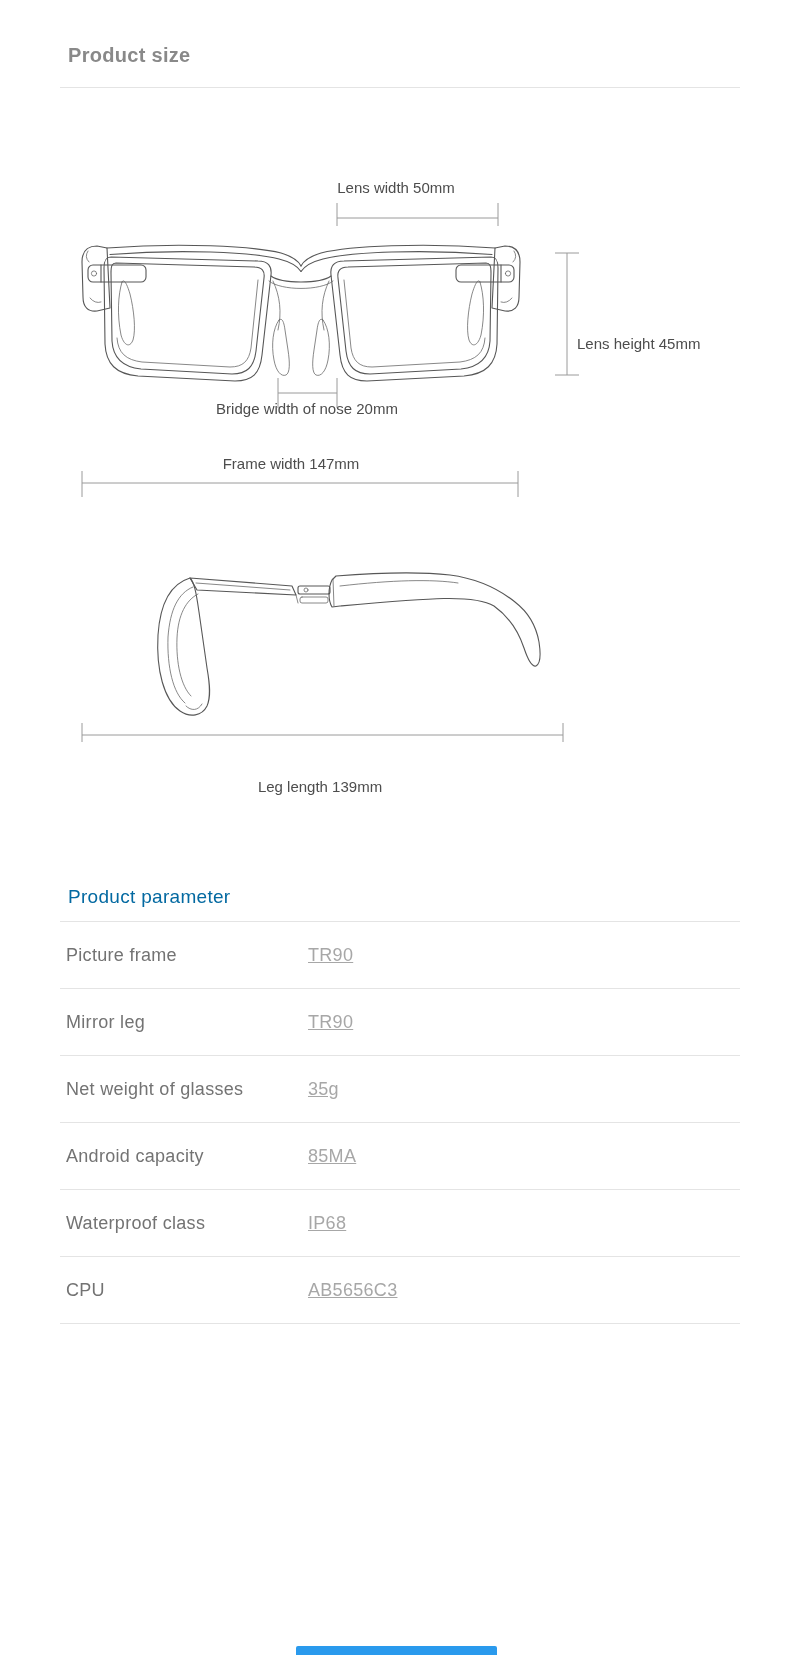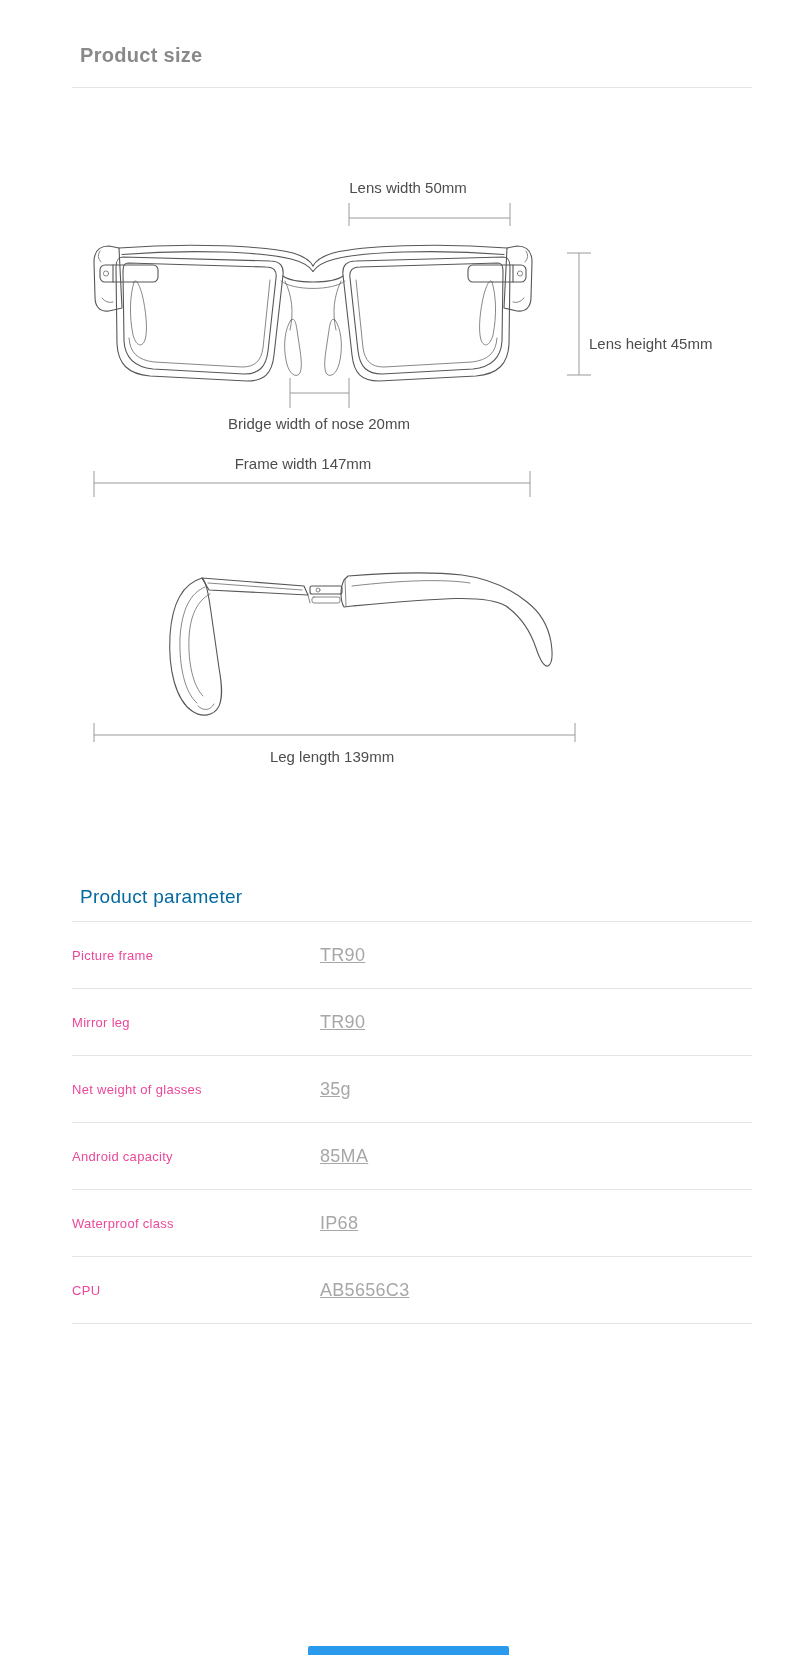--- a/index.html
+++ b/index.html
@@ -4,7 +4,7 @@
 <style>
   html,body{margin:0;padding:0;background:#ffffff;}
   body{font-family:"Liberation Sans","DejaVu Sans",sans-serif;}
-  .page{position:relative;width:740px;height:1655px;background:#fff;overflow:hidden;margin-left:12px;}
+  .page{position:relative;width:740px;height:1655px;background:#fff;overflow:hidden;}
   .section-title{position:absolute;left:68px;top:44px;font-size:20px;font-weight:700;color:#898989;letter-spacing:.3px;}
   .divider{position:absolute;left:60px;width:725px;height:1px;background:#e4e4e4;}
   .diagram-svg{position:absolute;left:0;top:150px;width:800px;height:630px;}

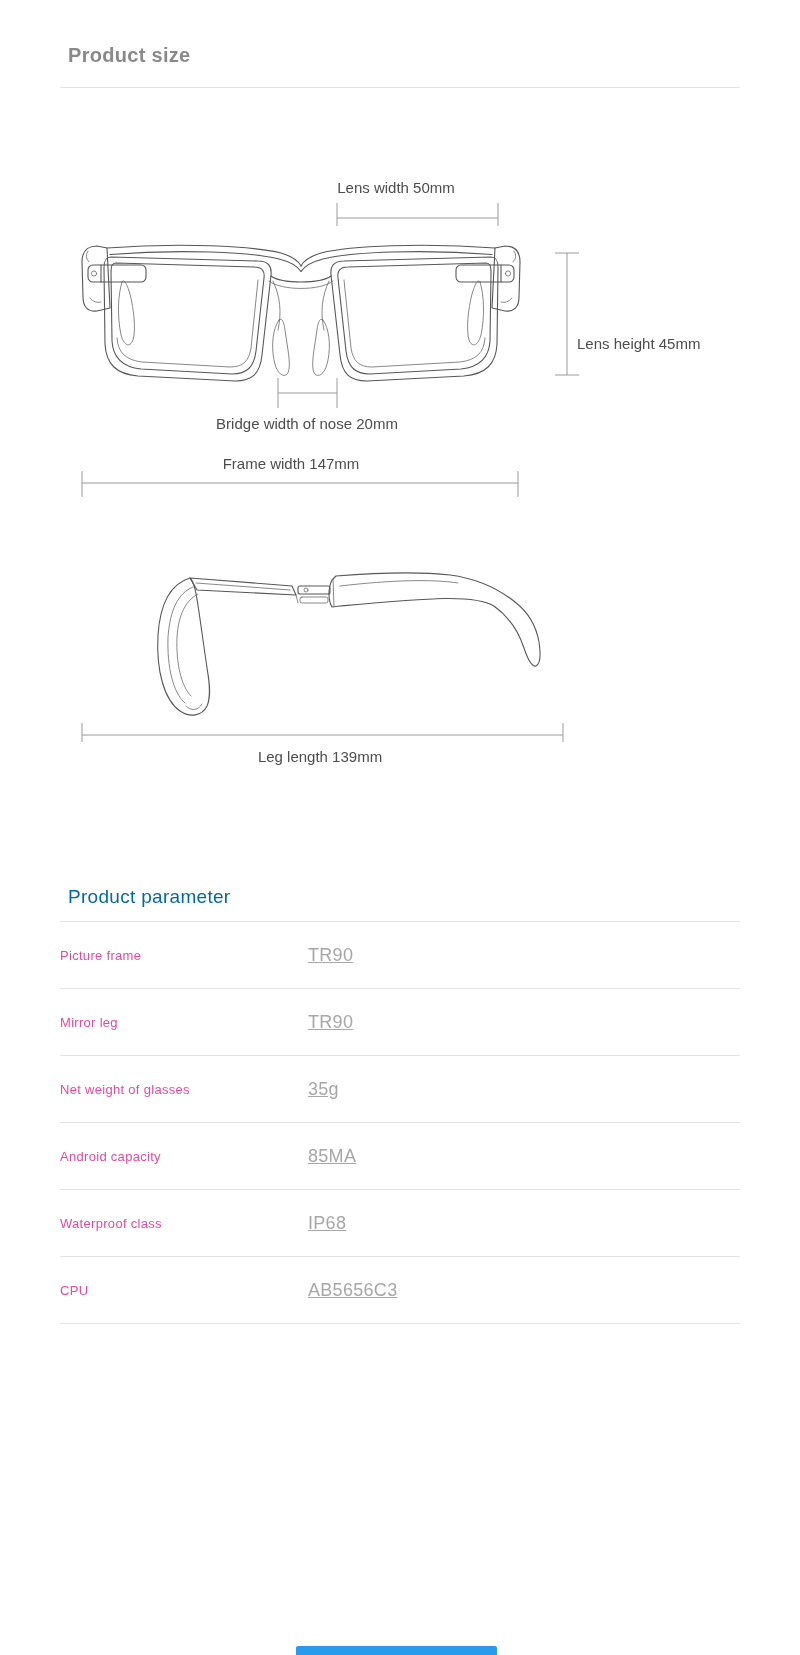--- a/index.html
+++ b/index.html
@@ -126,7 +126,7 @@
 
   <div class="dim-label centered" style="left:396px;top:179px">Lens width 50mm</div>
   <div class="dim-label" style="left:577px;top:335px">Lens height 45mm</div>
-  <div class="dim-label centered" style="left:307px;top:415px">Bridge width of nose 20mm</div>
+  <div class="dim-label centered" style="left:307px;top:400px">Bridge width of nose 20mm</div>
   <div class="dim-label centered" style="left:291px;top:455px">Frame width 147mm</div>
   <div class="dim-label centered" style="left:320px;top:748px">Leg length 139mm</div>
 

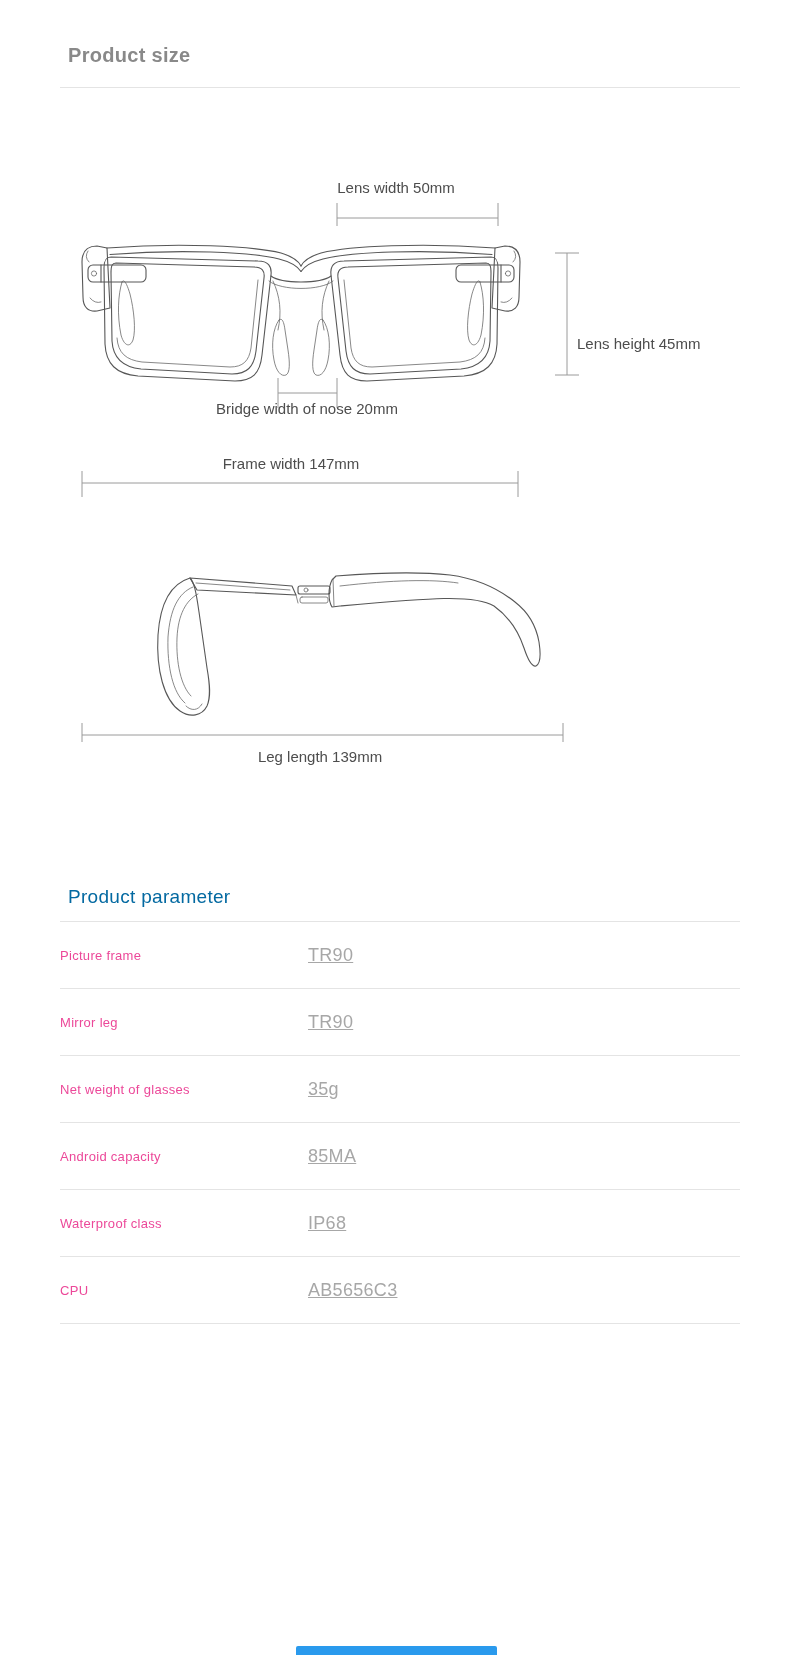--- a/index.html
+++ b/index.html
@@ -128,7 +128,7 @@
   <div class="dim-label" style="left:577px;top:335px">Lens height 45mm</div>
   <div class="dim-label centered" style="left:307px;top:400px">Bridge width of nose 20mm</div>
   <div class="dim-label centered" style="left:291px;top:455px">Frame width 147mm</div>
-  <div class="dim-label centered" style="left:320px;top:748px">Leg length 139mm</div>
+  <div class="dim-label centered" style="left:320px;top:778px">Leg length 139mm</div>
 
   <div class="param-title">Product parameter</div>
 

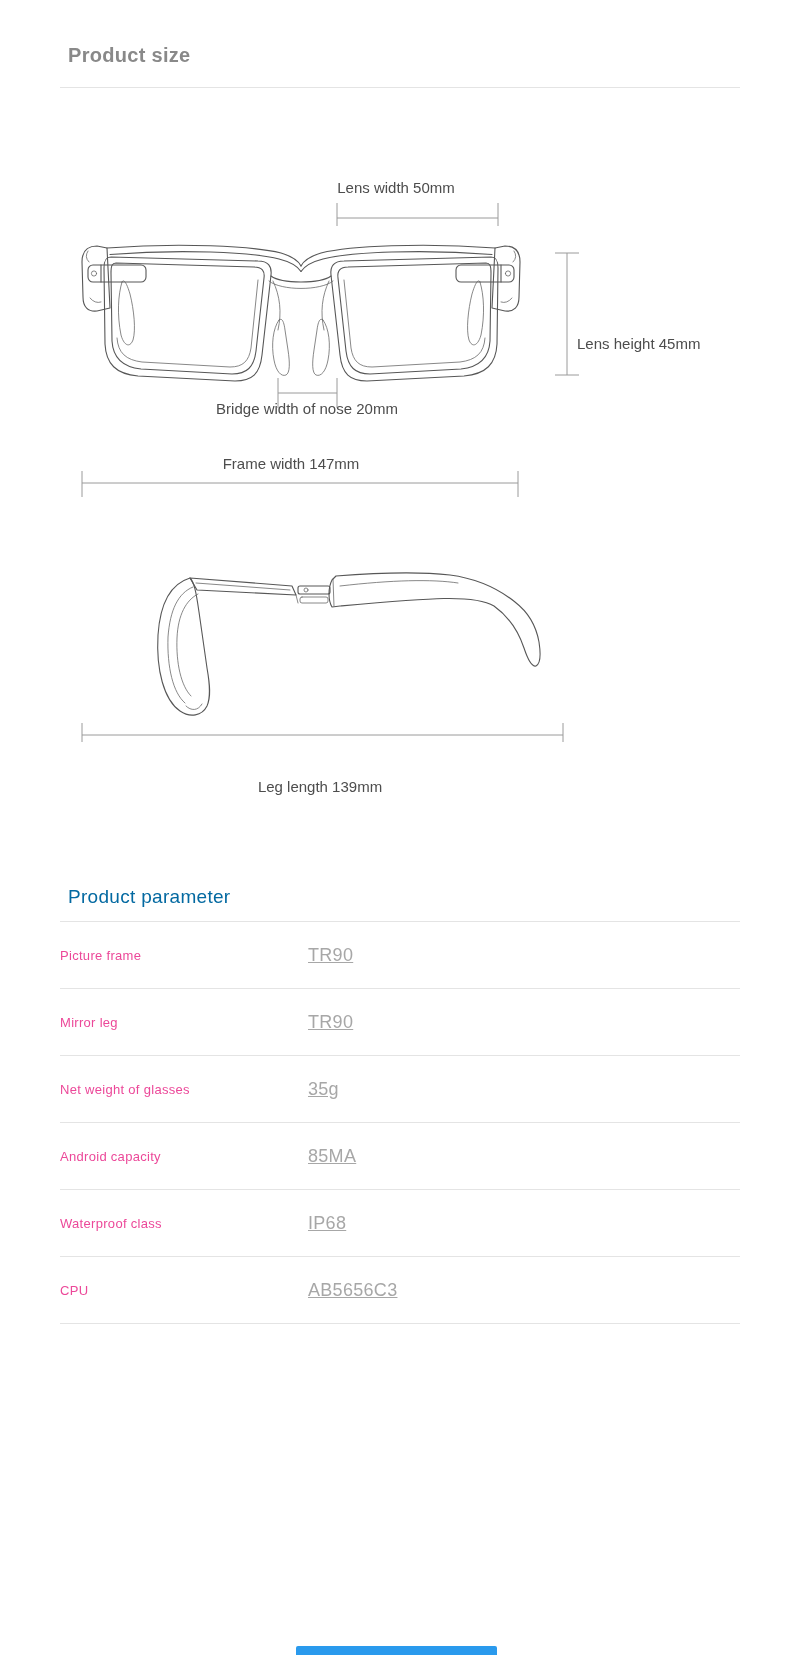--- a/index.html
+++ b/index.html
@@ -13,7 +13,7 @@
   .param-title{position:absolute;left:68px;top:886px;font-size:19px;font-weight:400;color:#0369a1;letter-spacing:.3px;}
   .param-table{position:absolute;left:60px;top:921px;width:725px;border-top:1px solid #e4e4e4;}
   .param-row{position:relative;height:66px;border-bottom:1px solid #e4e4e4;display:flex;align-items:center;}
-  .param-label{position:absolute;left:0;font-size:13px;color:#ec4899;letter-spacing:.3px;}
+  .param-label{position:absolute;left:6px;font-size:18px;color:#737373;letter-spacing:.3px;}
   .param-value{position:absolute;left:248px;font-size:18px;color:#a7a7a7;letter-spacing:.3px;white-space:nowrap;text-decoration:underline;}
   .accent-bar{position:absolute;left:296px;top:1646px;width:201px;height:9px;background:#2a9aed;border-radius:2px 2px 0 0;}
   svg .art{stroke:#575757;fill:none;stroke-width:1.1;stroke-linecap:round;stroke-linejoin:round;}

